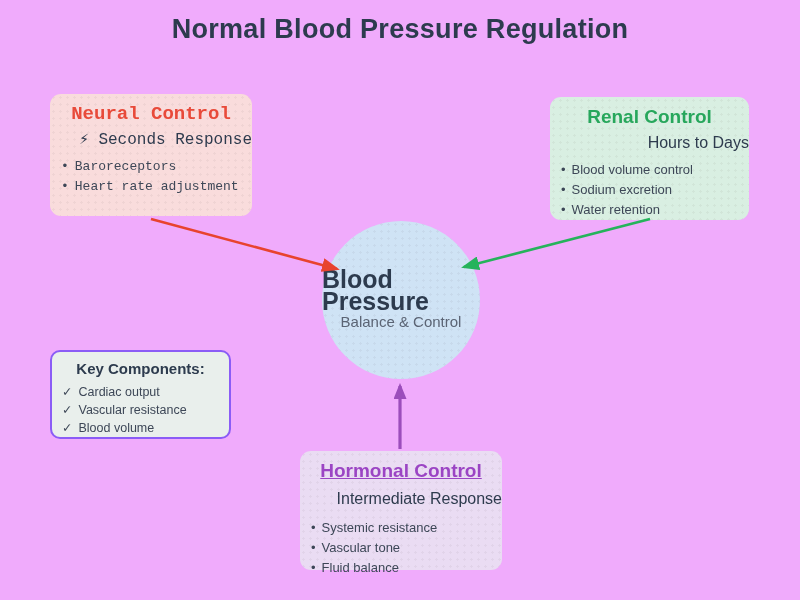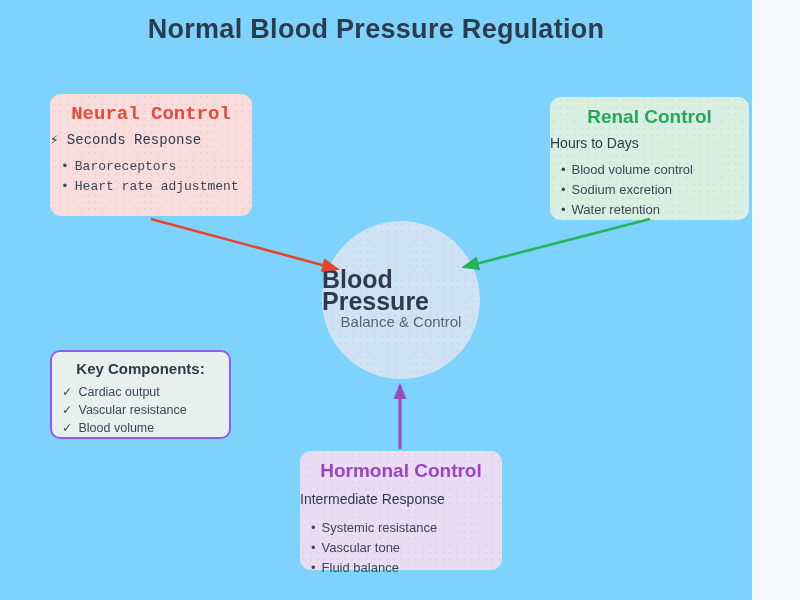--- a/index.html
+++ b/index.html
@@ -9,10 +9,9 @@
   }
   .canvas{
     position:relative;
-    width:724px;height:600px;
-    background:#7dd3fc;
+    width:800px;height:600px;
+    background:#f0abfc;
     overflow:hidden;
-    padding-left:28px;
   }
   .page-title{
     position:absolute;top:14px;left:0;width:100%;

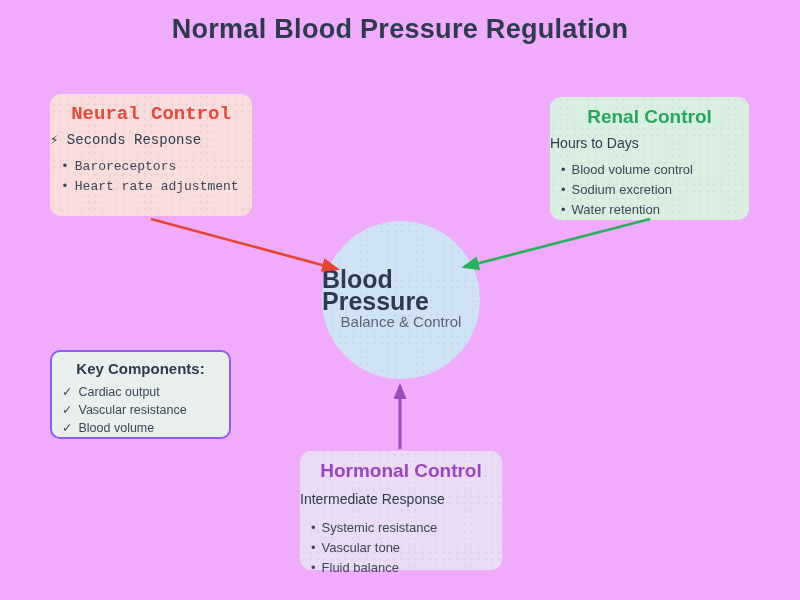--- a/index.html
+++ b/index.html
@@ -31,7 +31,7 @@
     padding-top:9px;line-height:22px;
   }
   .box-subtitle{
-    text-align:left;font-size:14px;color:#2e3b4e;
+    text-align:right;font-size:16px;color:#2e3b4e;
     margin-top:6px;line-height:18px;
   }
   .box ul{list-style:none;margin:8px 0 0;padding:0 6px 0 11px;}

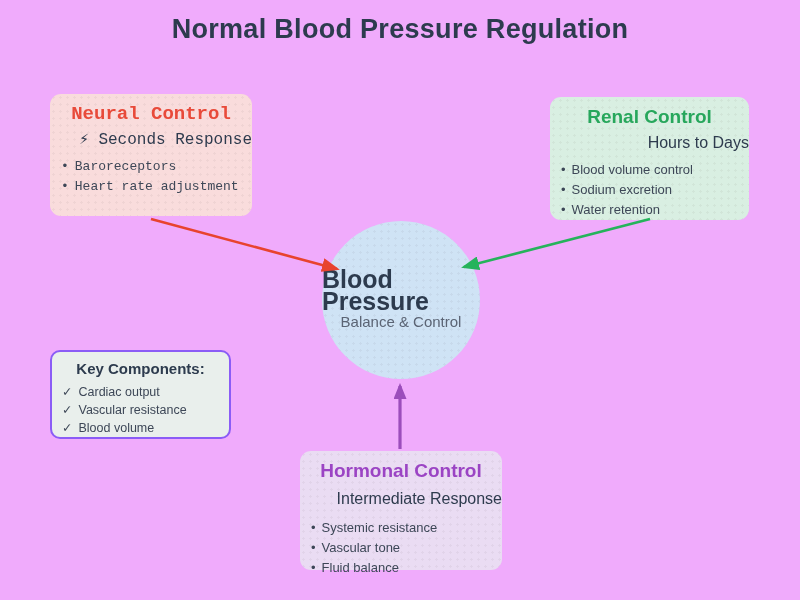--- a/index.html
+++ b/index.html
@@ -42,7 +42,7 @@
   .renal-box{left:550px;top:97px;width:199px;height:123px;background-color:#d9efe2;}
   .renal-box .box-title{color:#27a75c;}
   .hormonal-box{left:300px;top:451px;width:202px;height:119px;background-color:#eadcf3;}
-  .hormonal-box .box-title{color:#9b44c4;}
+  .hormonal-box .box-title{color:#9b44c4;text-decoration:underline;}
   .hormonal-box .box-subtitle{margin-top:8px;}
   .hormonal-box ul{margin-top:10px;}
   .center-circle{

